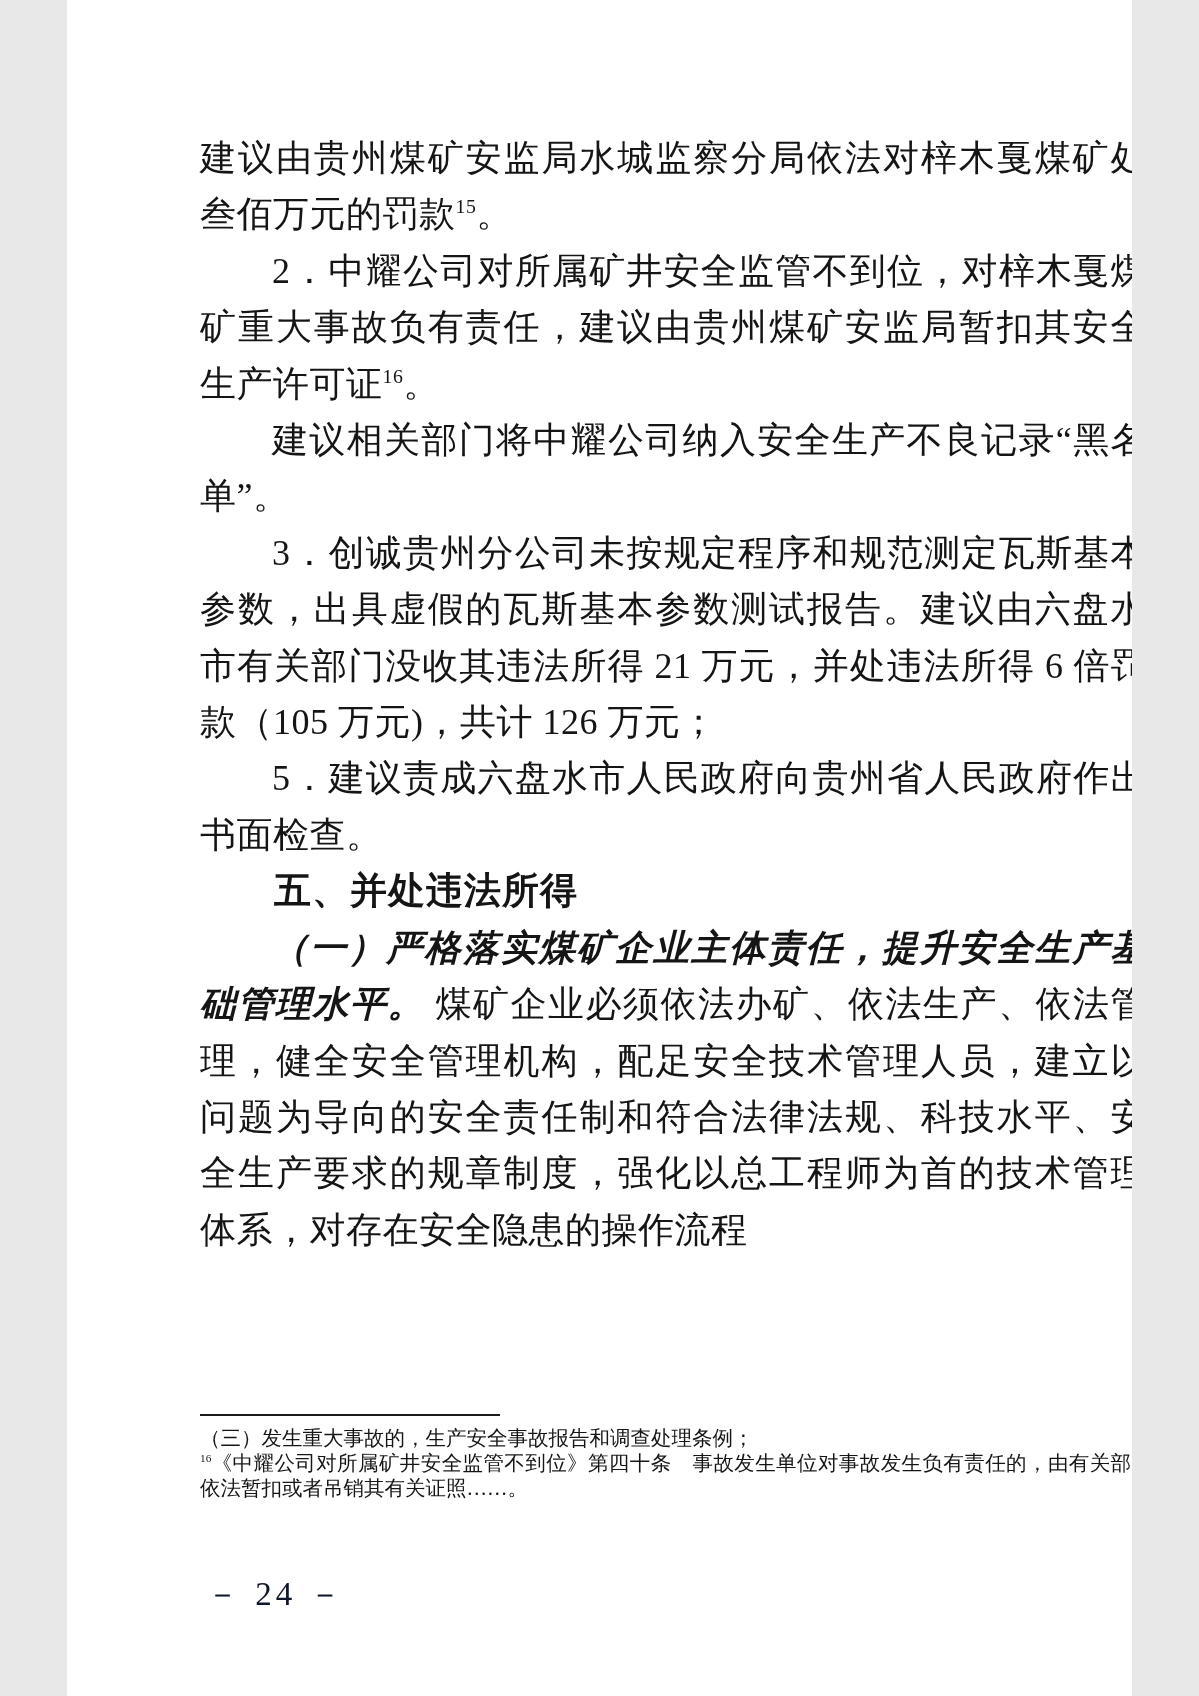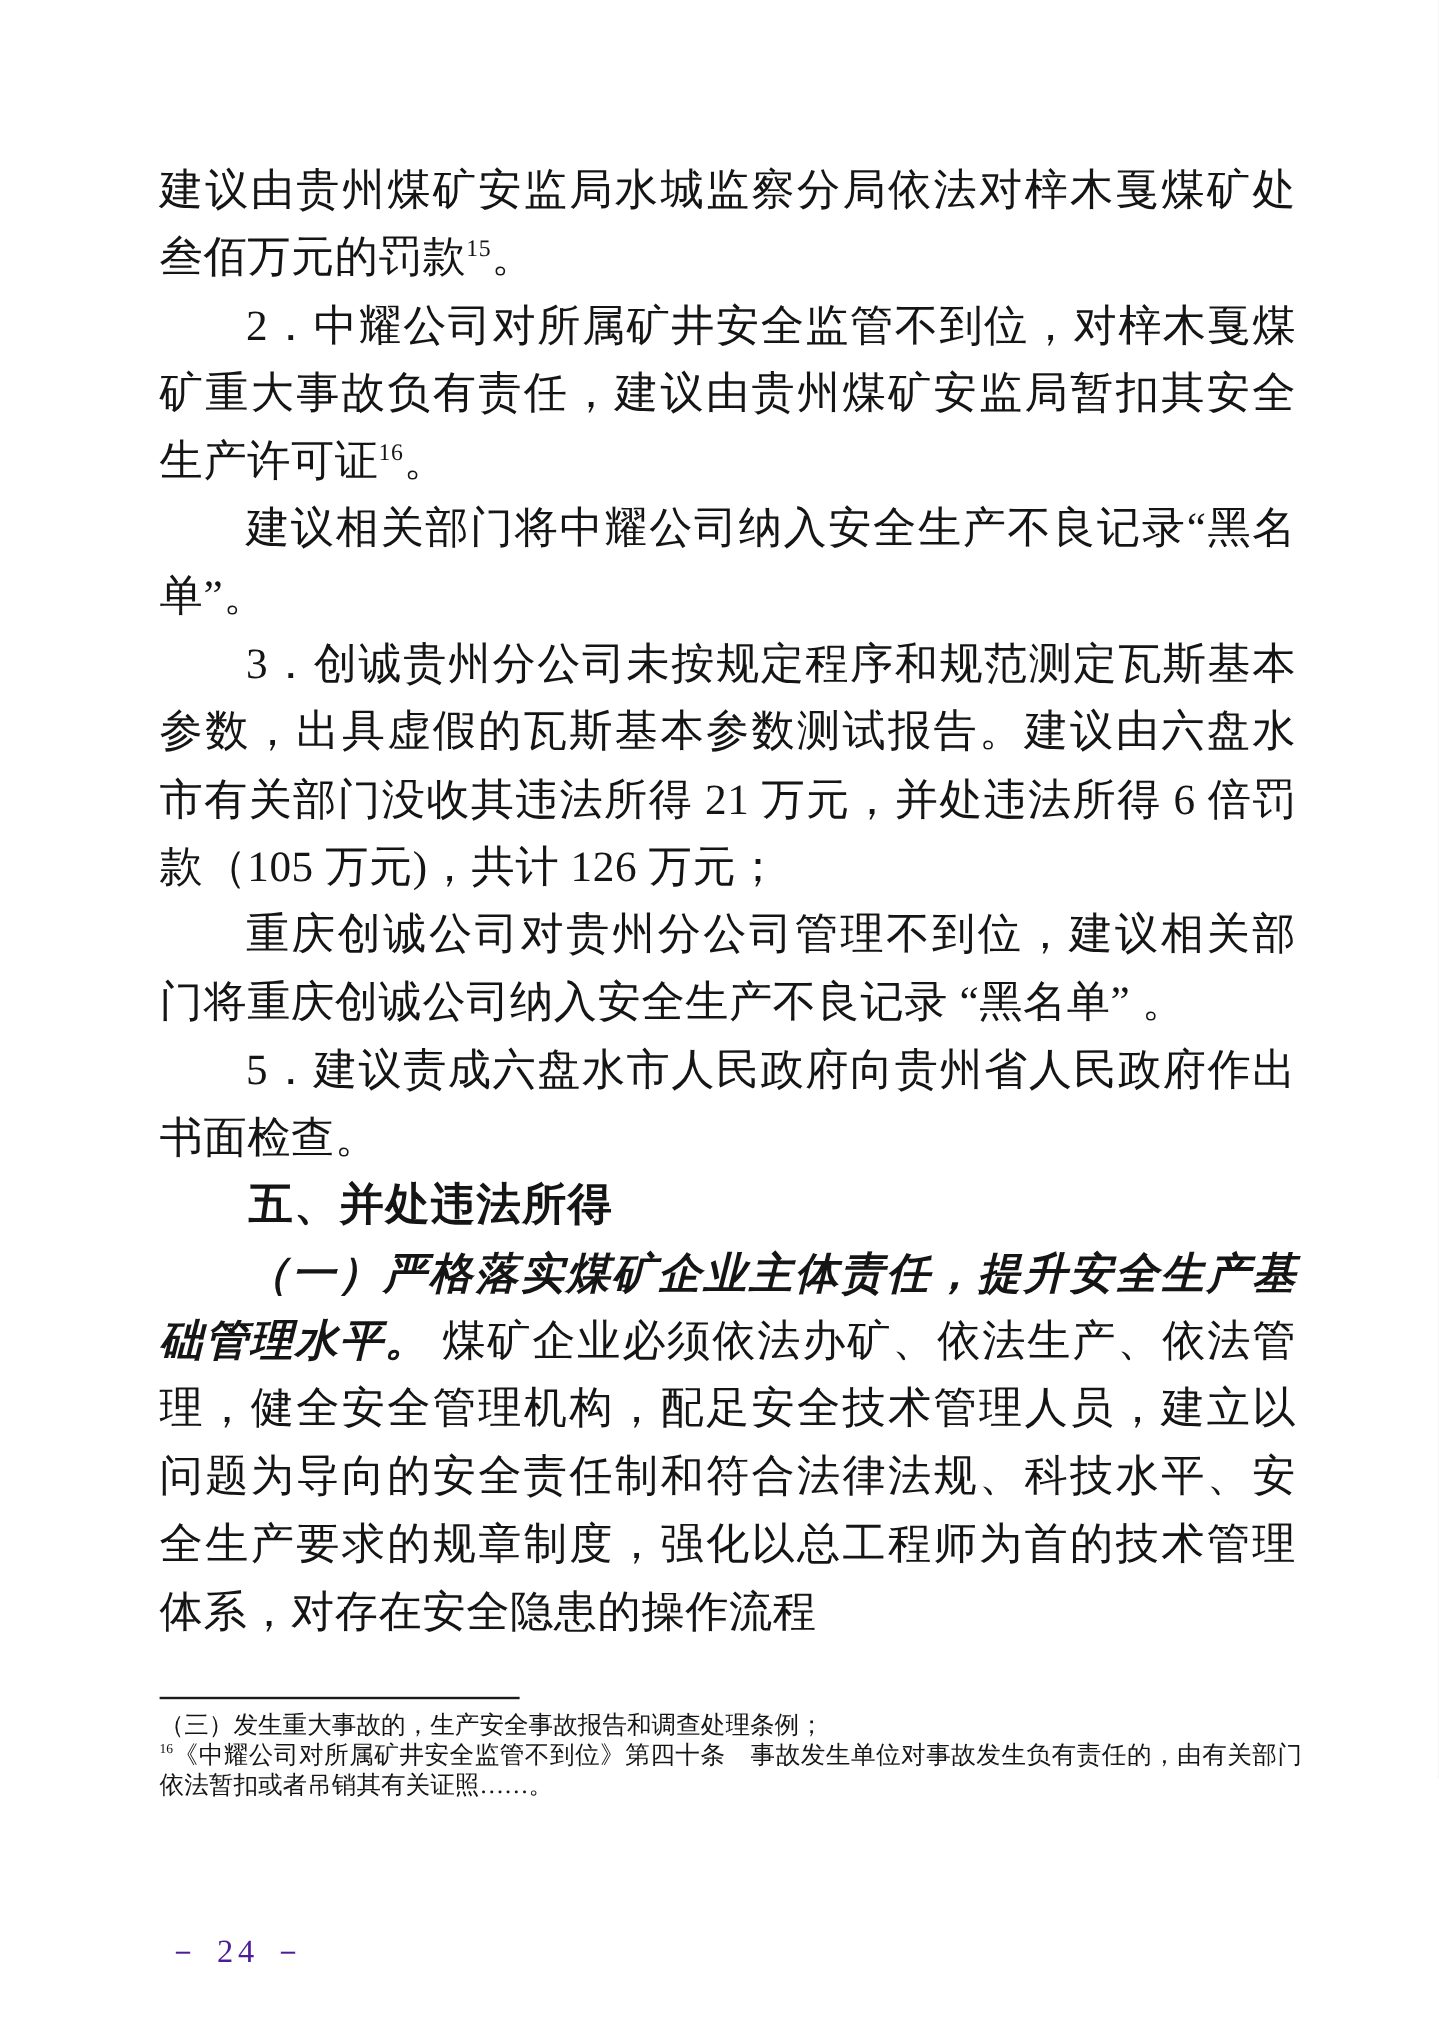--- a/index.html
+++ b/index.html
@@ -5,7 +5,7 @@
   html, body { margin: 0; padding: 0; background: #e8e8e8; }
   .page {
     position: relative;
-    width: 1199px;
+    width: 1065px;
     height: 1696px;
     margin: 0 auto;
     background: #ffffff;

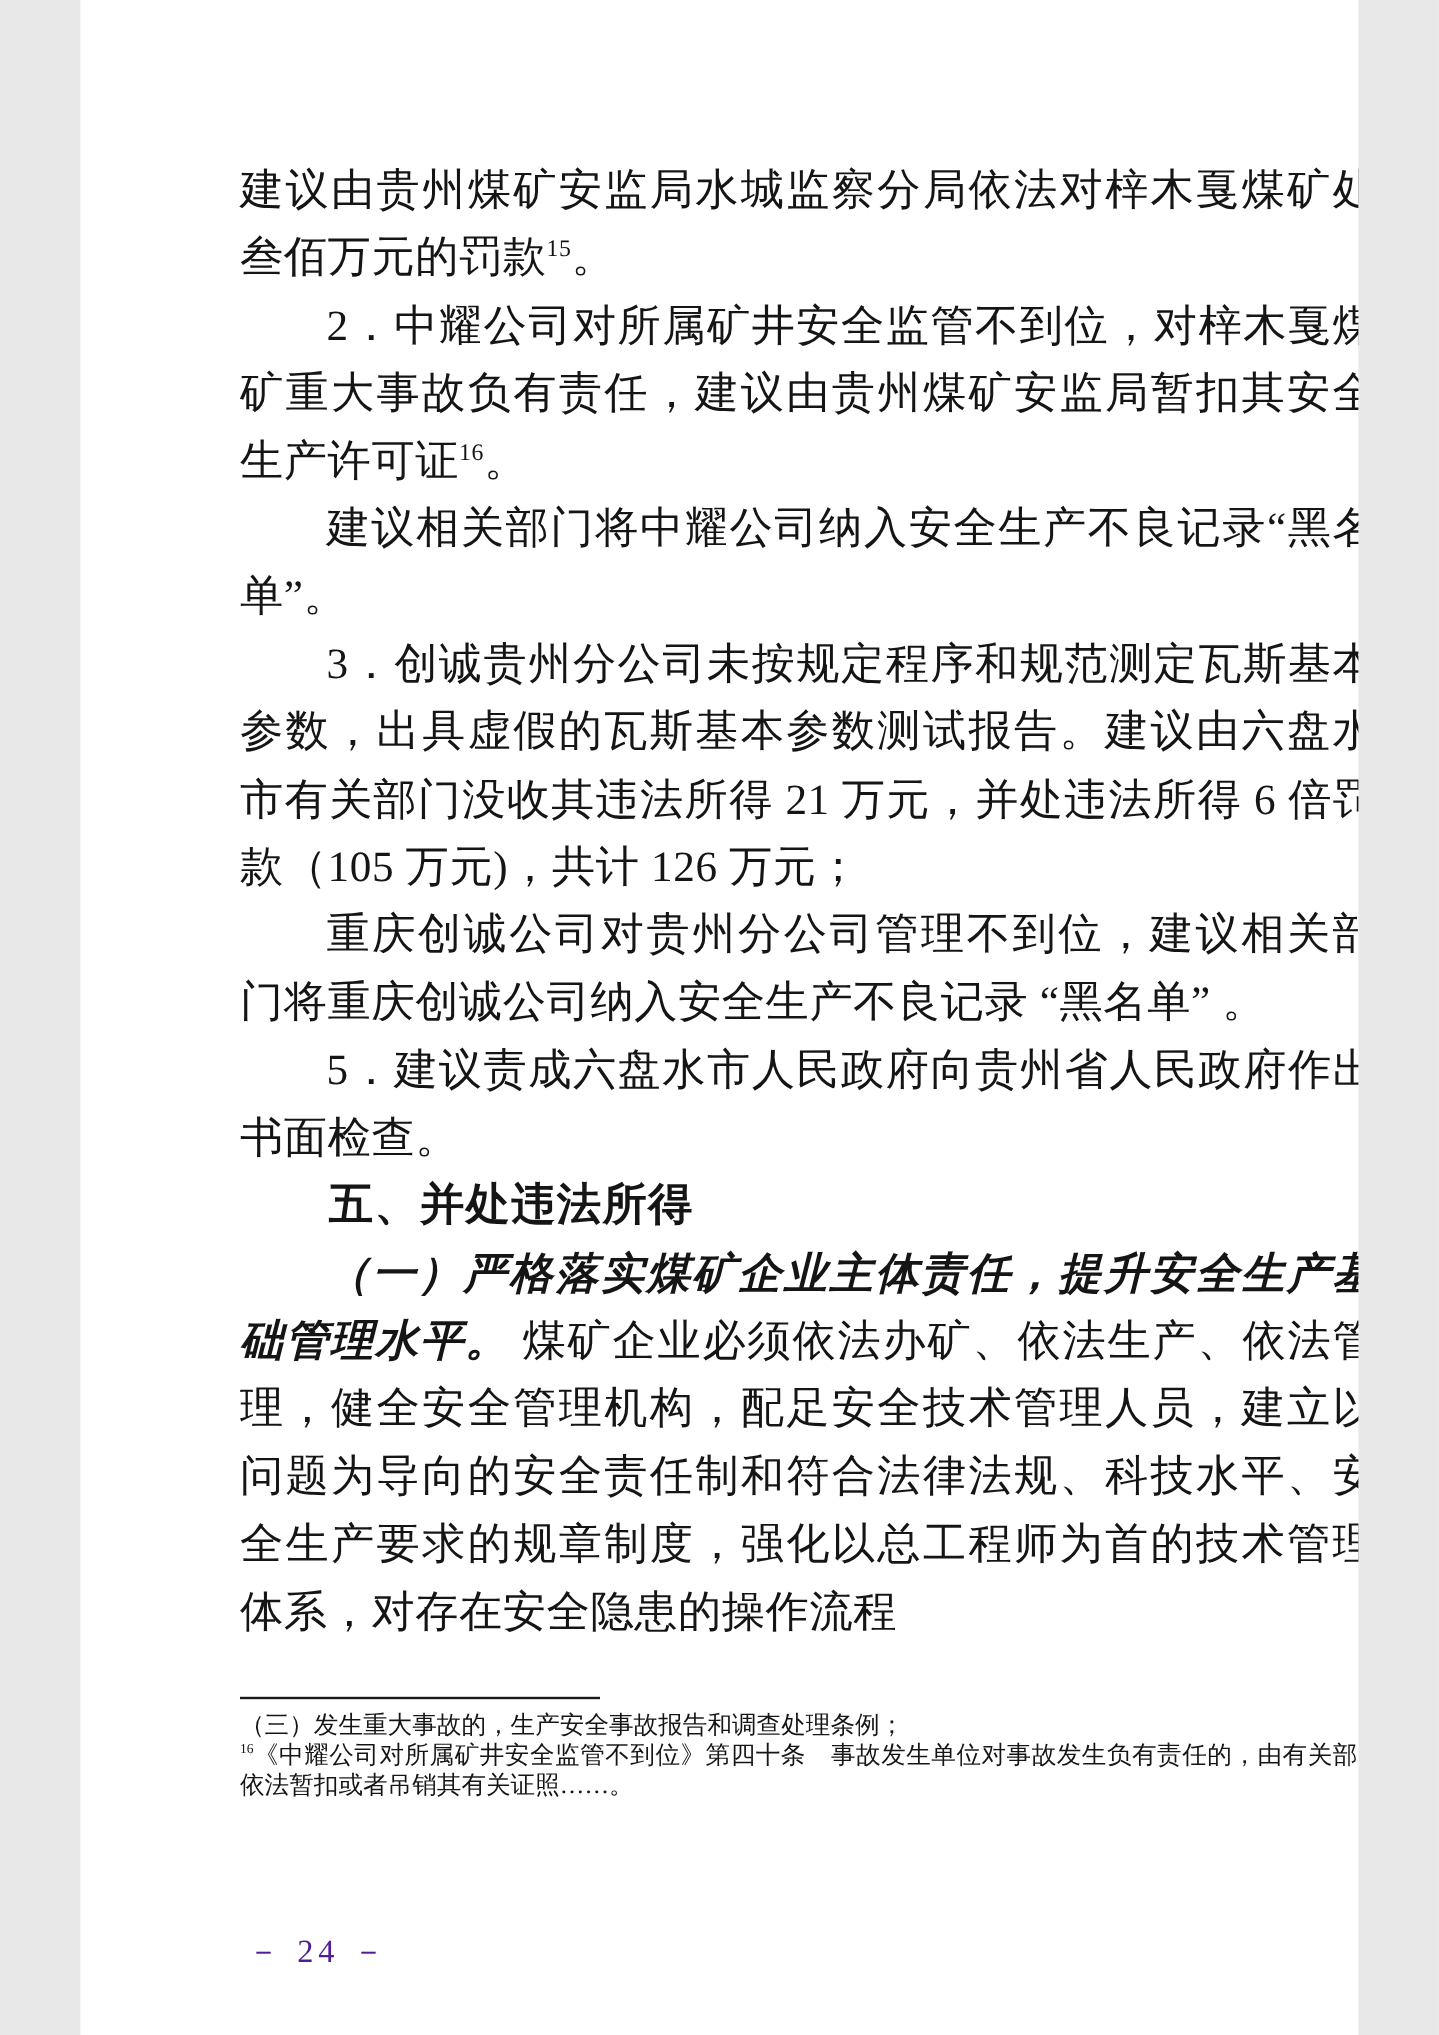--- a/index.html
+++ b/index.html
@@ -81,7 +81,6 @@
 
     <p><span>3．创诚贵州分公司未按规定程序和规范测定瓦斯基本参数，出具虚假的瓦斯基本参数测试报告。建议由六盘水市有关部门没收其违法所得 21 万元，并处违法所得 6 倍罚款（105 万元)，共计 126 万元；</span></p>
 
-    <p><span>重庆创诚公司对贵州分公司管理不到位，建议相关部门将重庆创诚公司纳入安全生产不良记录 “黑名单” 。</span></p>
 
 
     <p><span>5．建议责成六盘水市人民政府向贵州省人民政府作出书面检查。</span></p>

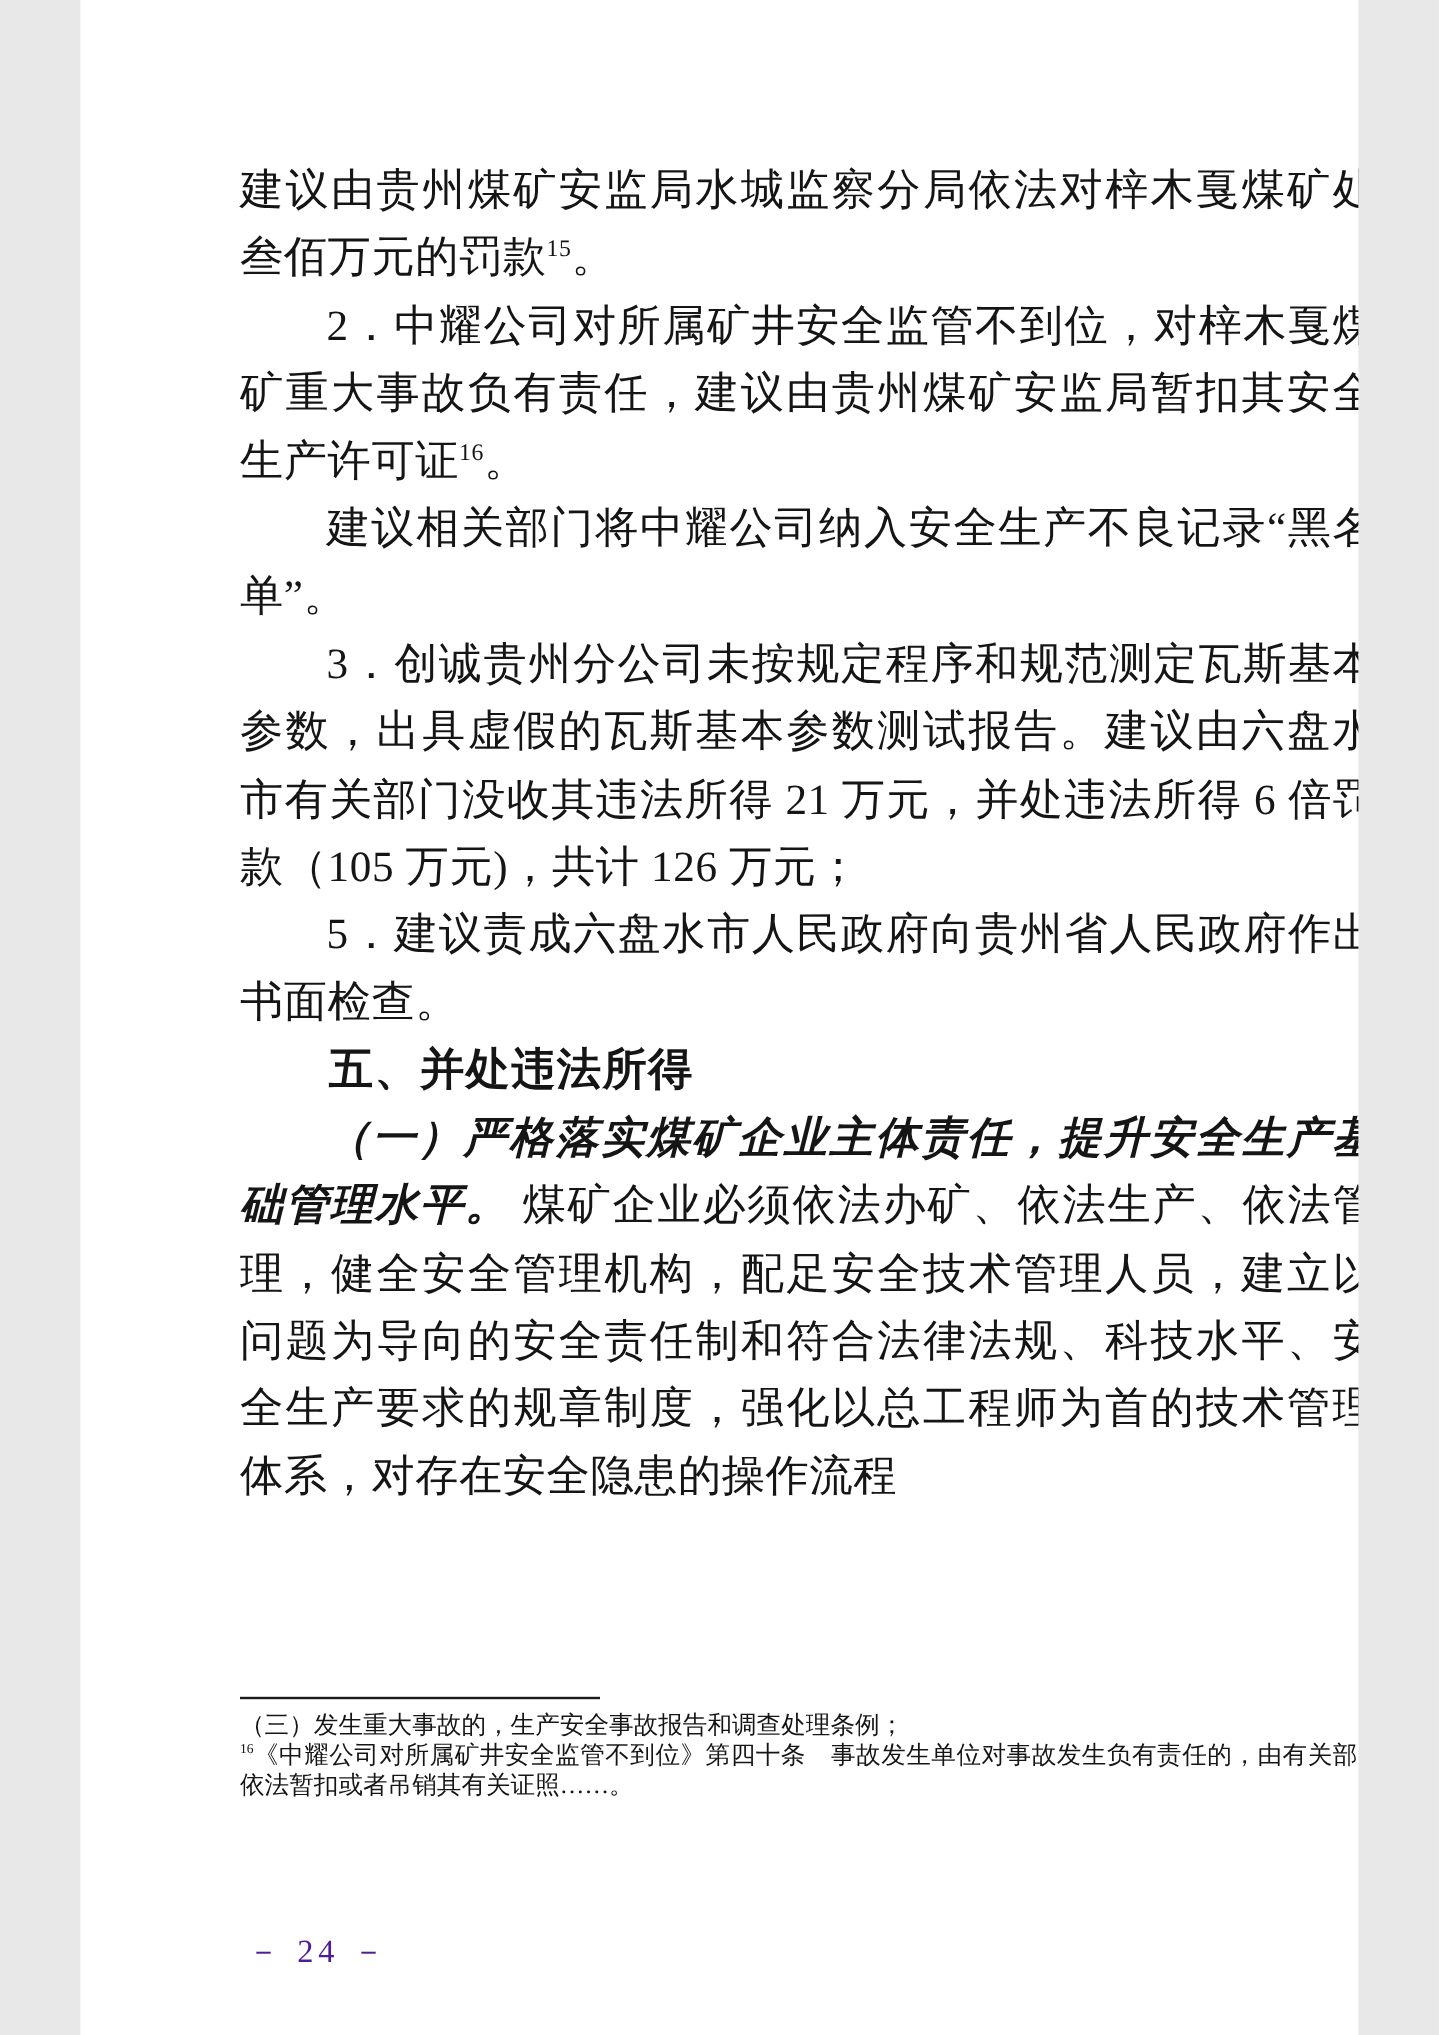--- a/index.html
+++ b/index.html
@@ -59,10 +59,9 @@
     position: absolute;
     left: 139px;
     top: 1572px;
-    font-size: 27px;
+    font-size: 33px;
     letter-spacing: 4px;
-    color: #4c1d95;
-    margin-top: 36px;
+    color: #0f172a;
   }
 </style>
 </head>

